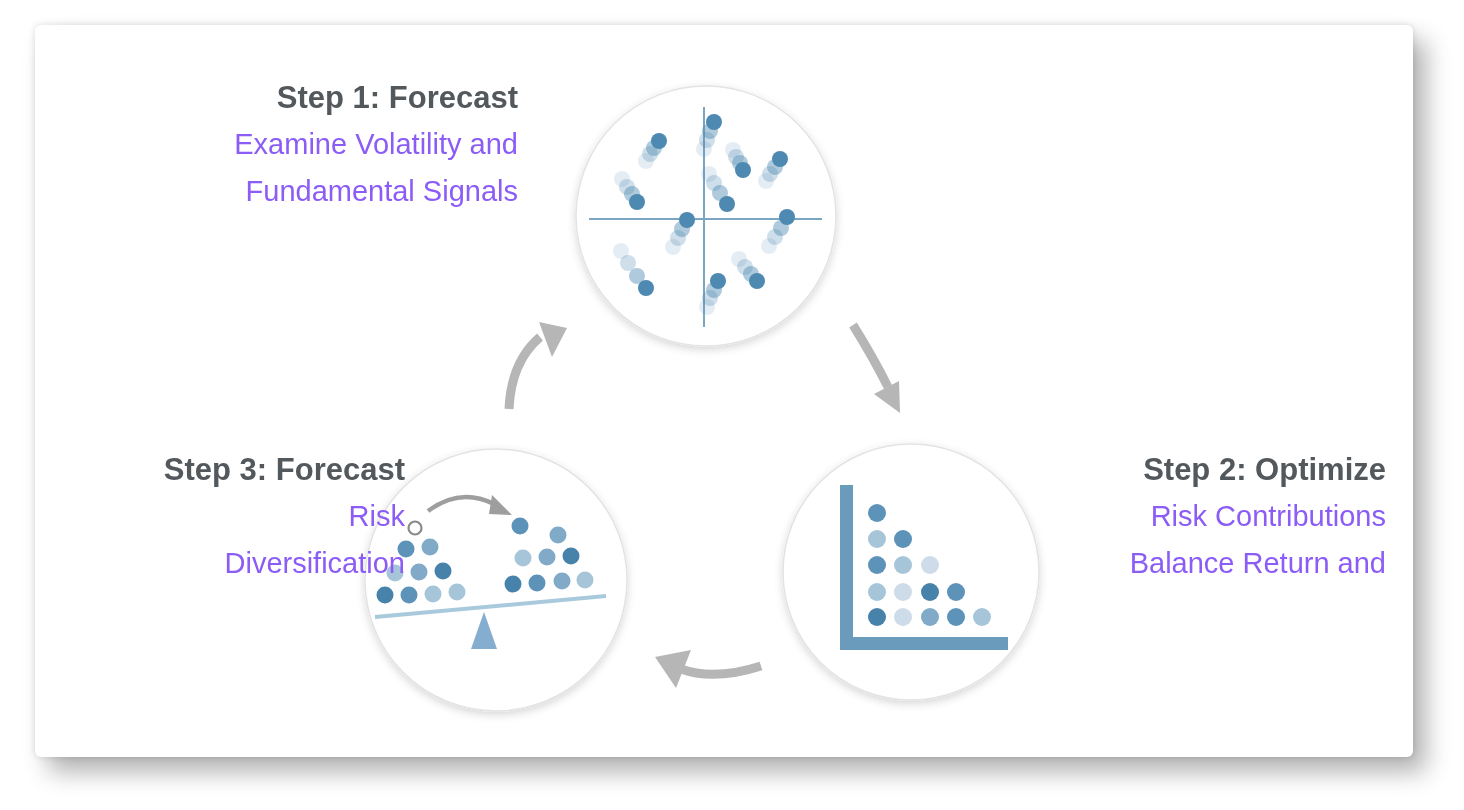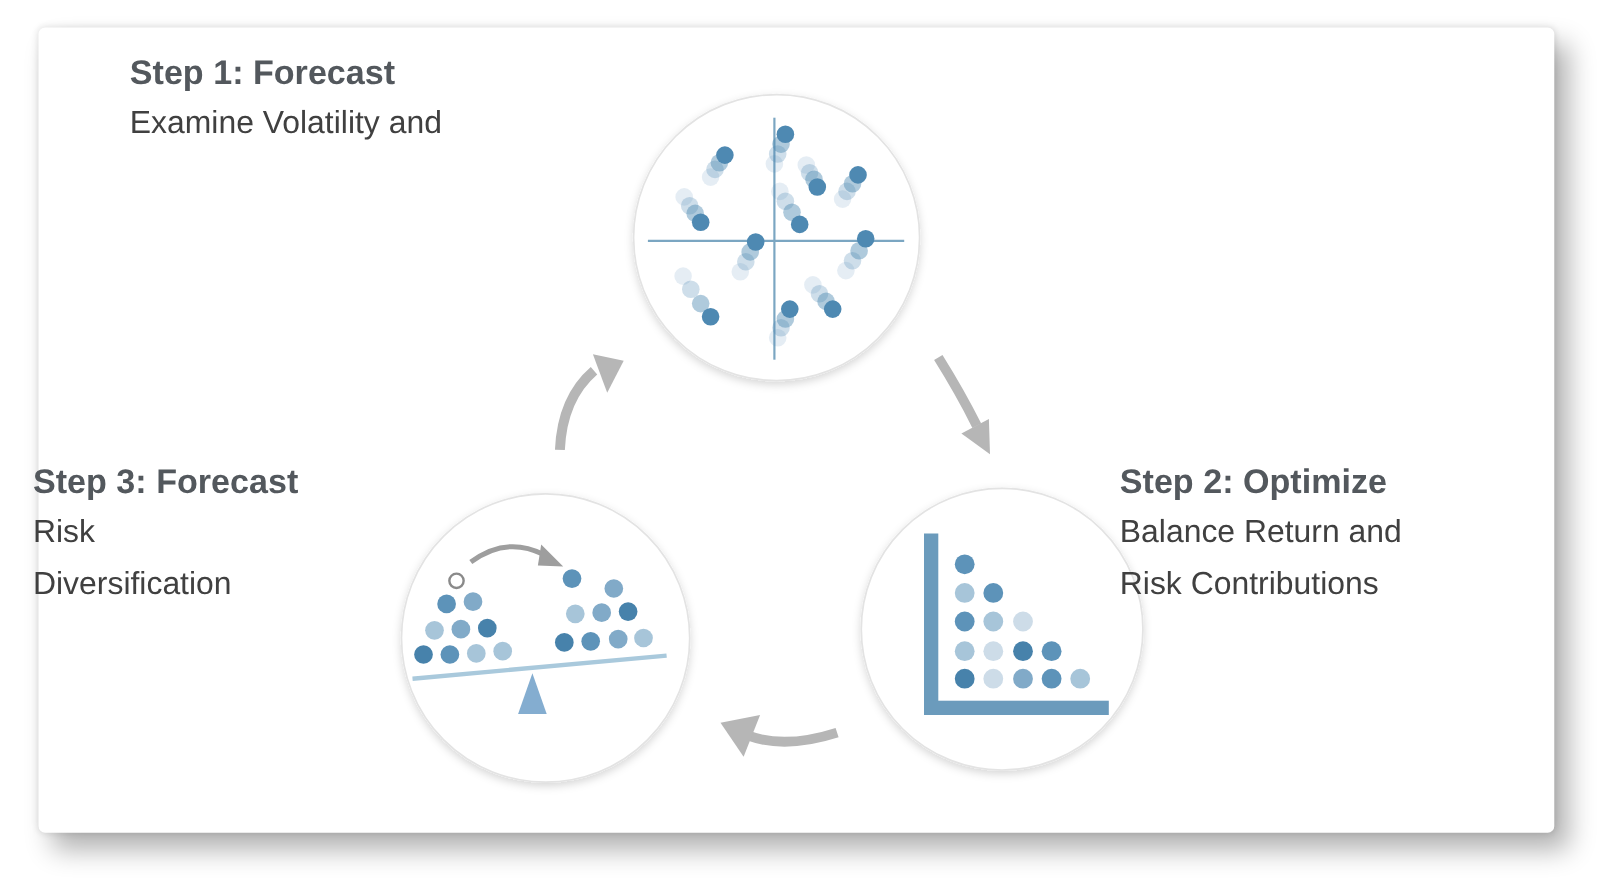--- a/index.html
+++ b/index.html
@@ -13,7 +13,7 @@
     box-shadow:0 0 7px rgba(0,0,0,.13), 13px 15px 24px rgba(0,0,0,.30);
   }
   svg.gfx{position:absolute;left:0;top:0;width:1464px;height:810px;}
-  .step-label{position:absolute;text-align:left;}
+  .step-label{position:absolute;text-align:right;margin-top:32px;}
   .step-title{font-weight:bold;font-size:31px;line-height:42px;color:#53585d;}
   .step-sub{font-size:29px;line-height:47px;color:#404040;margin-top:2px;}
   .step1{left:118px;top:45px;width:400px;}

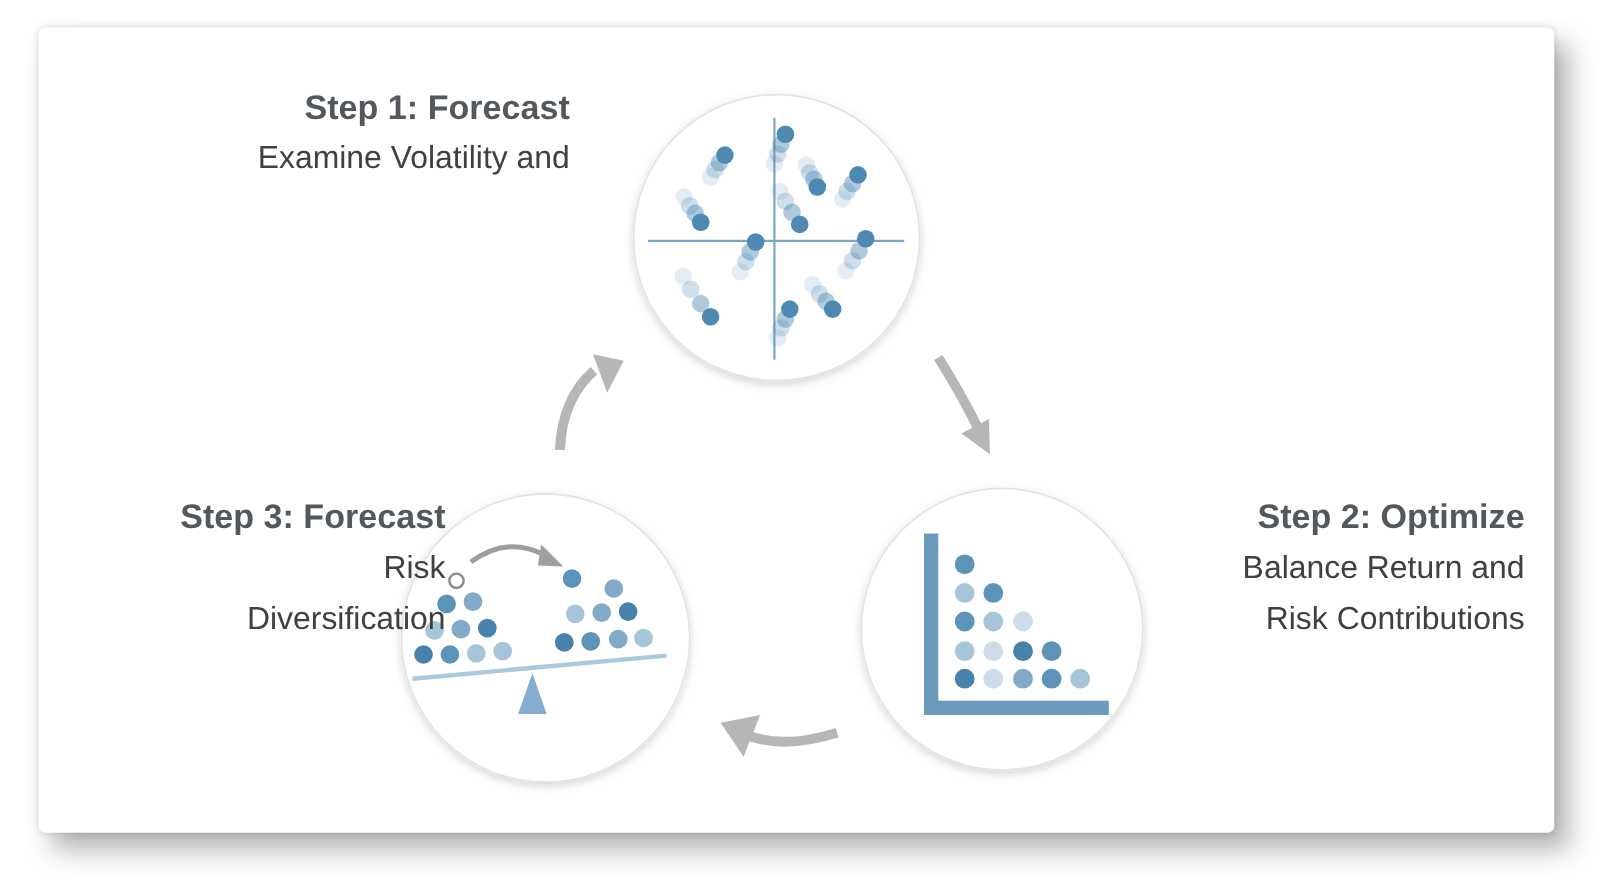--- a/index.html
+++ b/index.html
@@ -15,7 +15,7 @@
   svg.gfx{position:absolute;left:0;top:0;width:1464px;height:810px;}
   .step-label{position:absolute;text-align:right;margin-top:32px;}
   .step-title{font-weight:bold;font-size:31px;line-height:42px;color:#53585d;}
-  .step-sub{font-size:29px;line-height:47px;color:#404040;margin-top:2px;}
+  .step-sub{font-size:29px;line-height:47px;color:#8b5cf6;margin-top:2px;}
   .step1{left:118px;top:45px;width:400px;}
   .step2{left:1018px;top:417px;width:368px;}
   .step3{left:30px;top:417px;width:375px;}

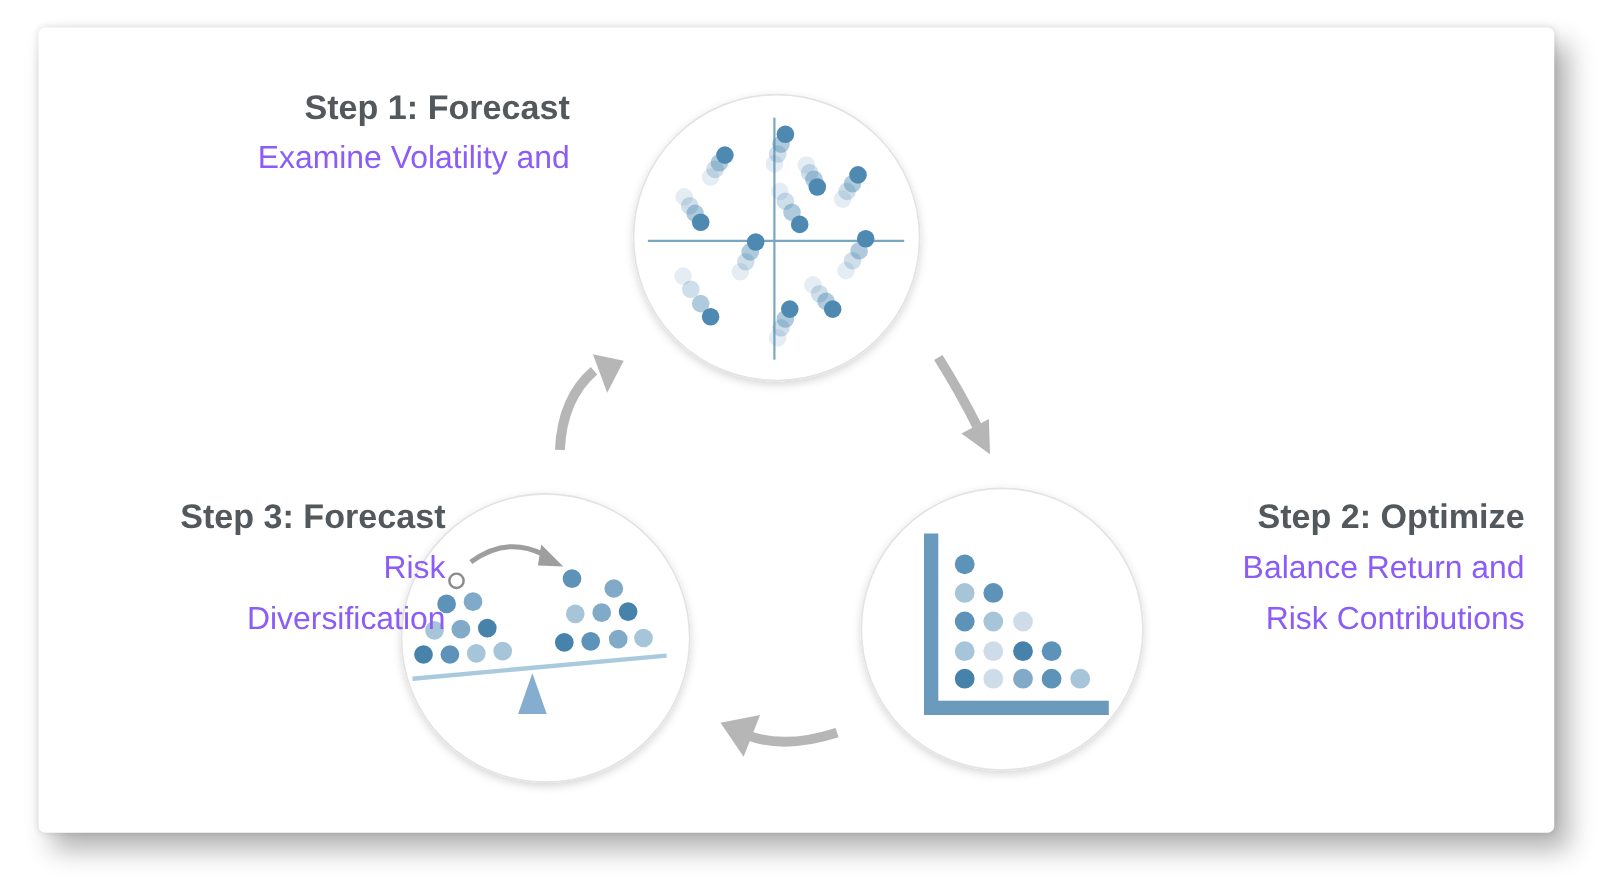--- a/index.html
+++ b/index.html
@@ -145,6 +145,7 @@
     <div class="step-title">Step 1: Forecast</div>
     <div class="step-sub">
       <div>Examine Volatility and</div>
+      <div>Fundamental Signals</div>
     </div>
   </div>
 

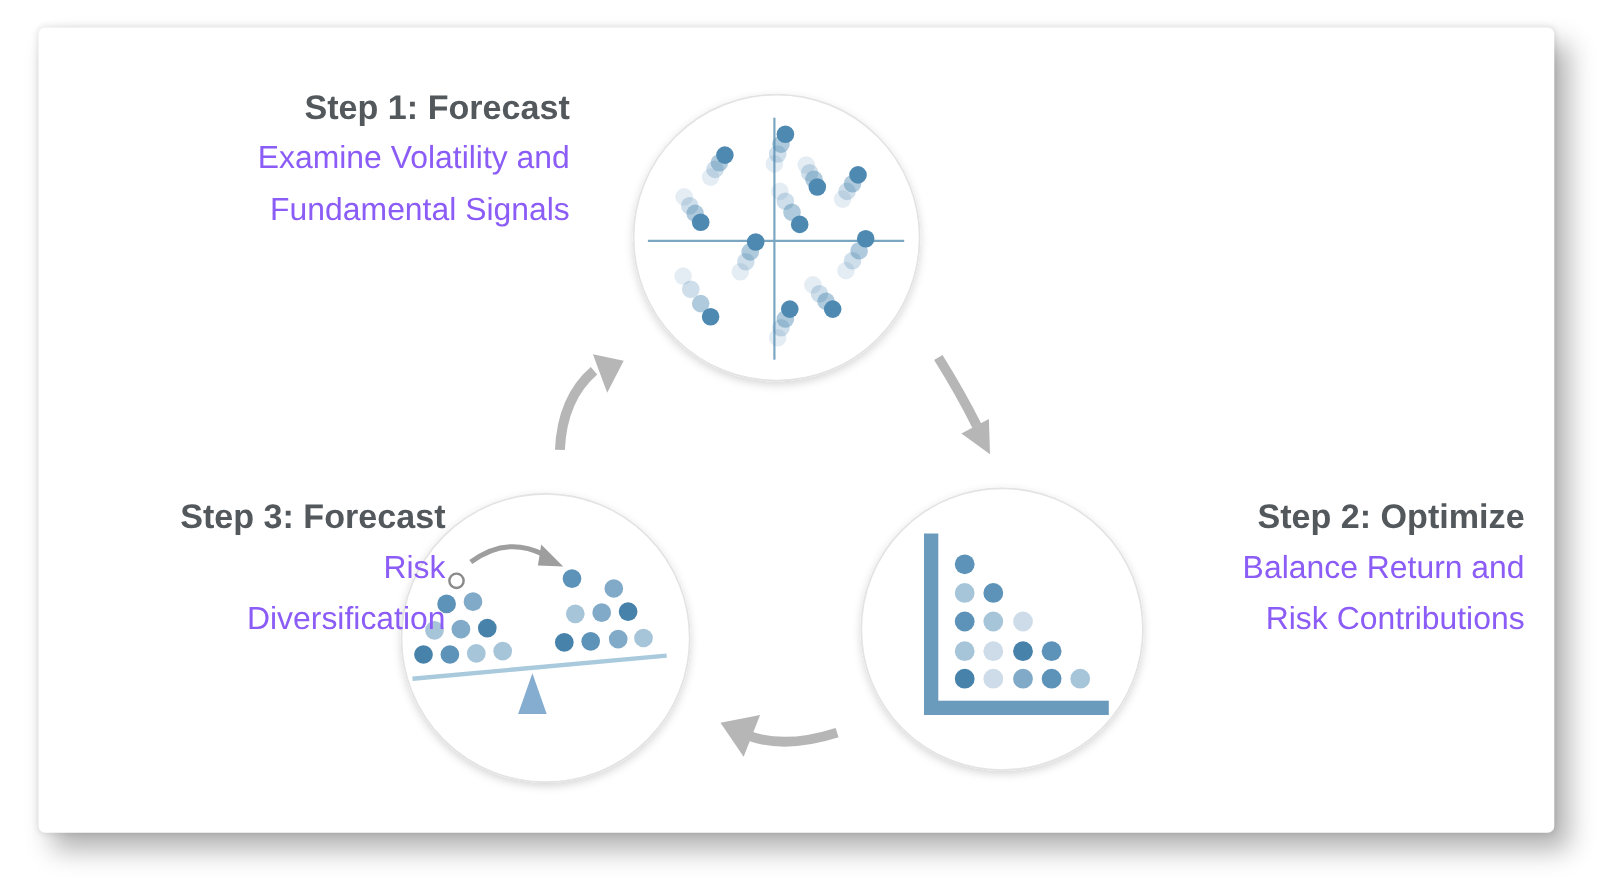--- a/index.html
+++ b/index.html
@@ -152,8 +152,8 @@
   <div class="step-label step2">
     <div class="step-title">Step 2: Optimize</div>
     <div class="step-sub">
+      <div>Risk Contributions</div>
       <div>Balance Return and</div>
-      <div>Risk Contributions</div>
     </div>
   </div>
 

